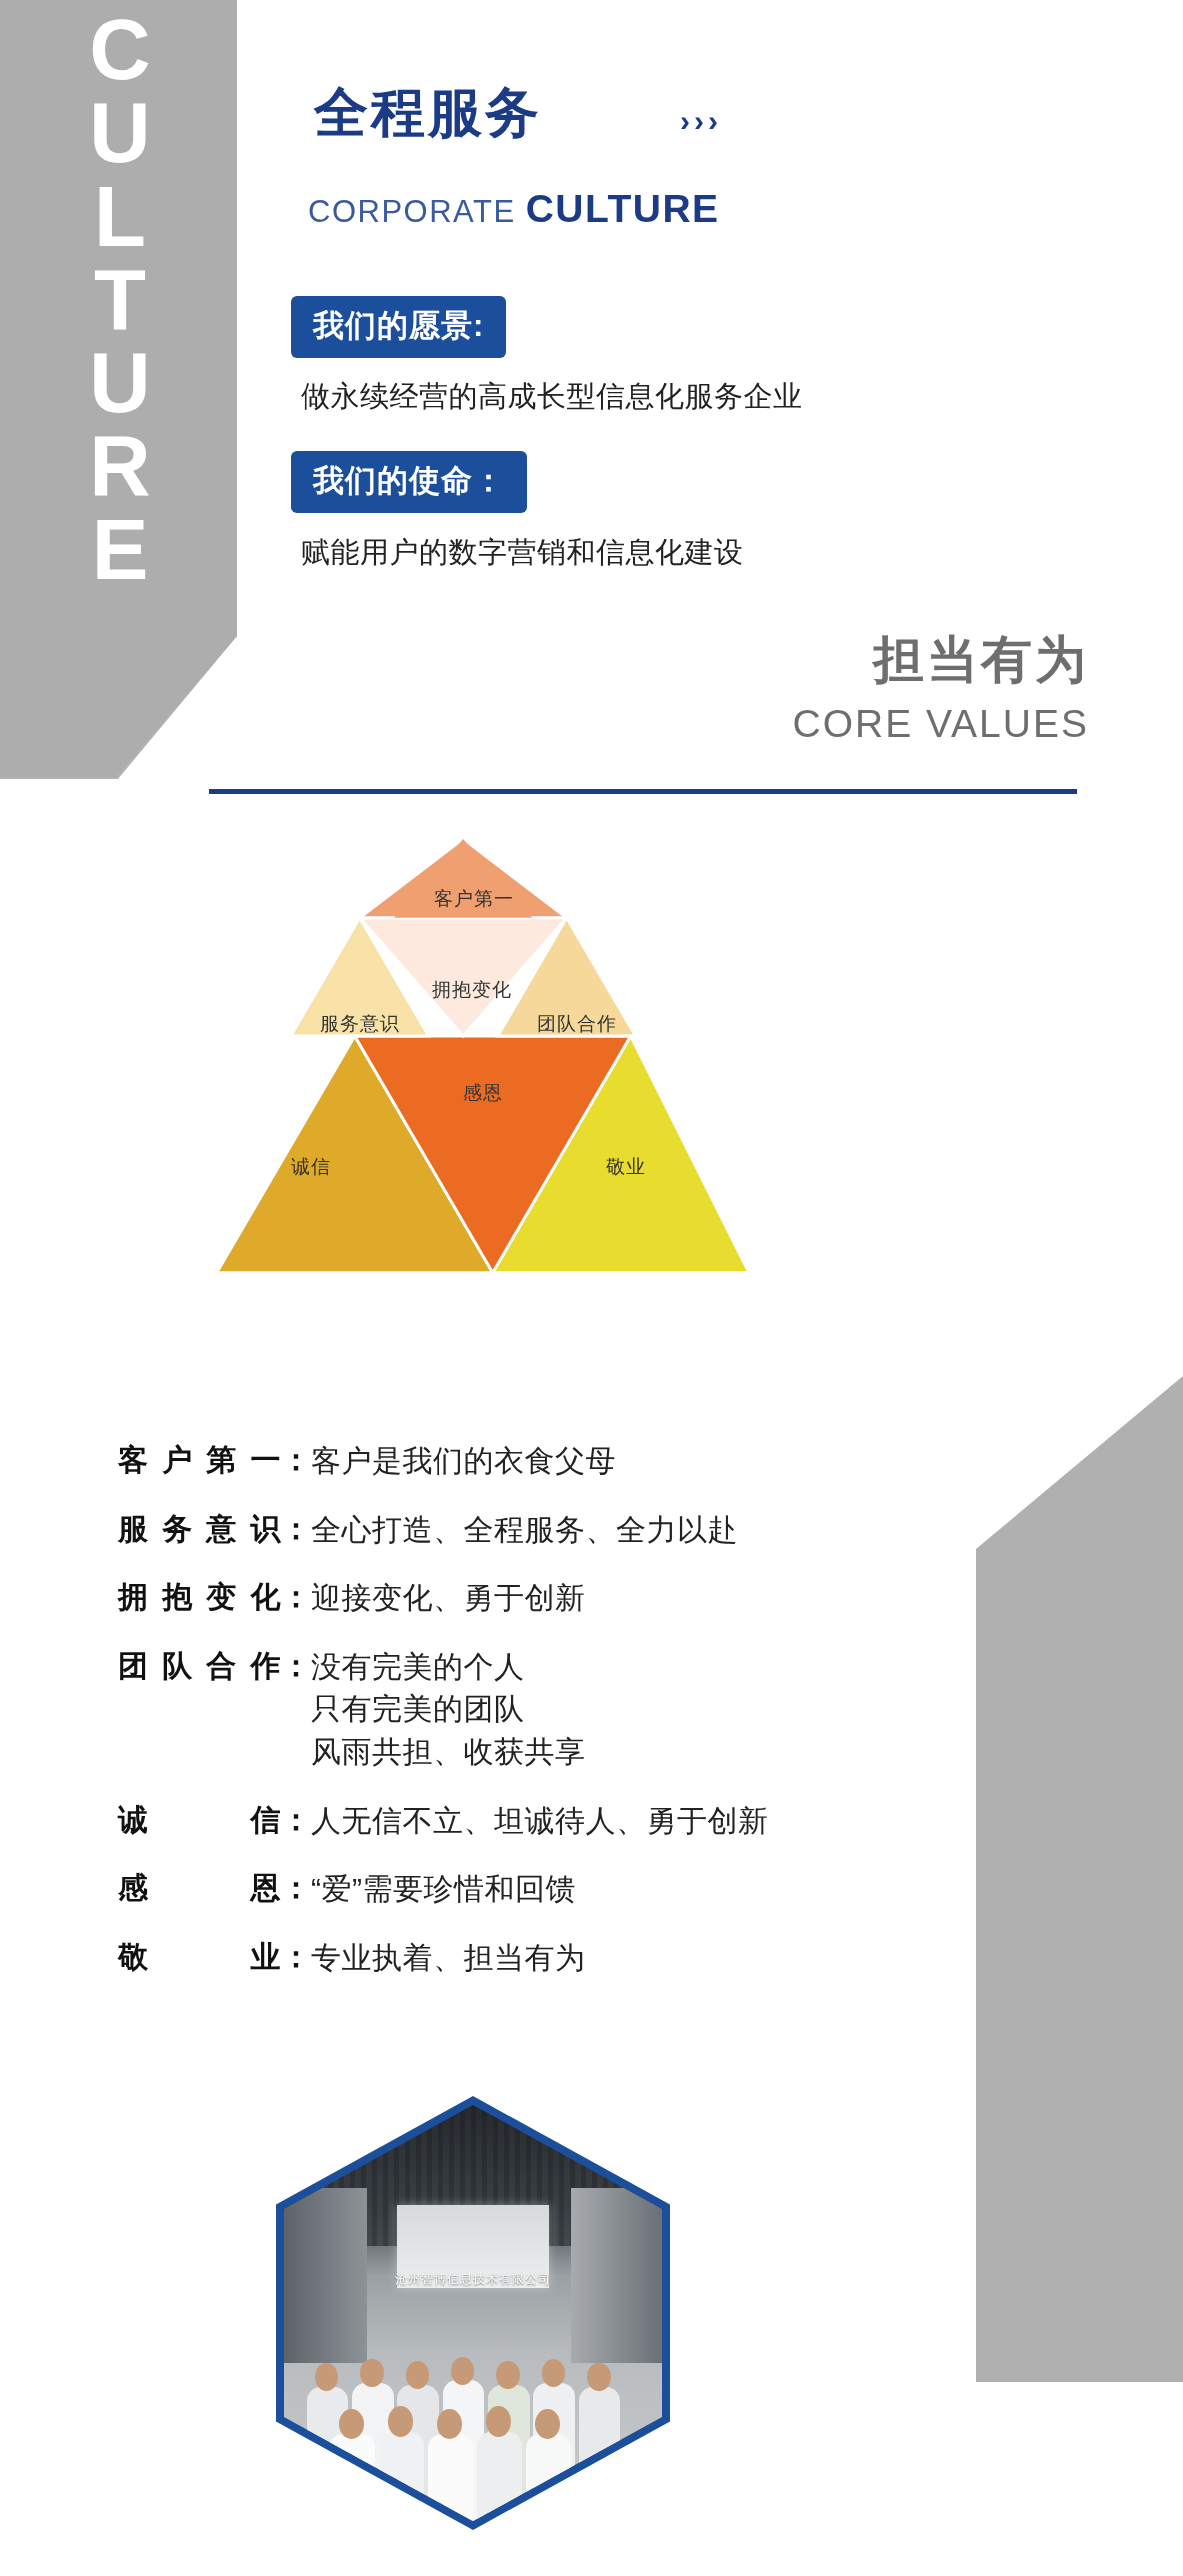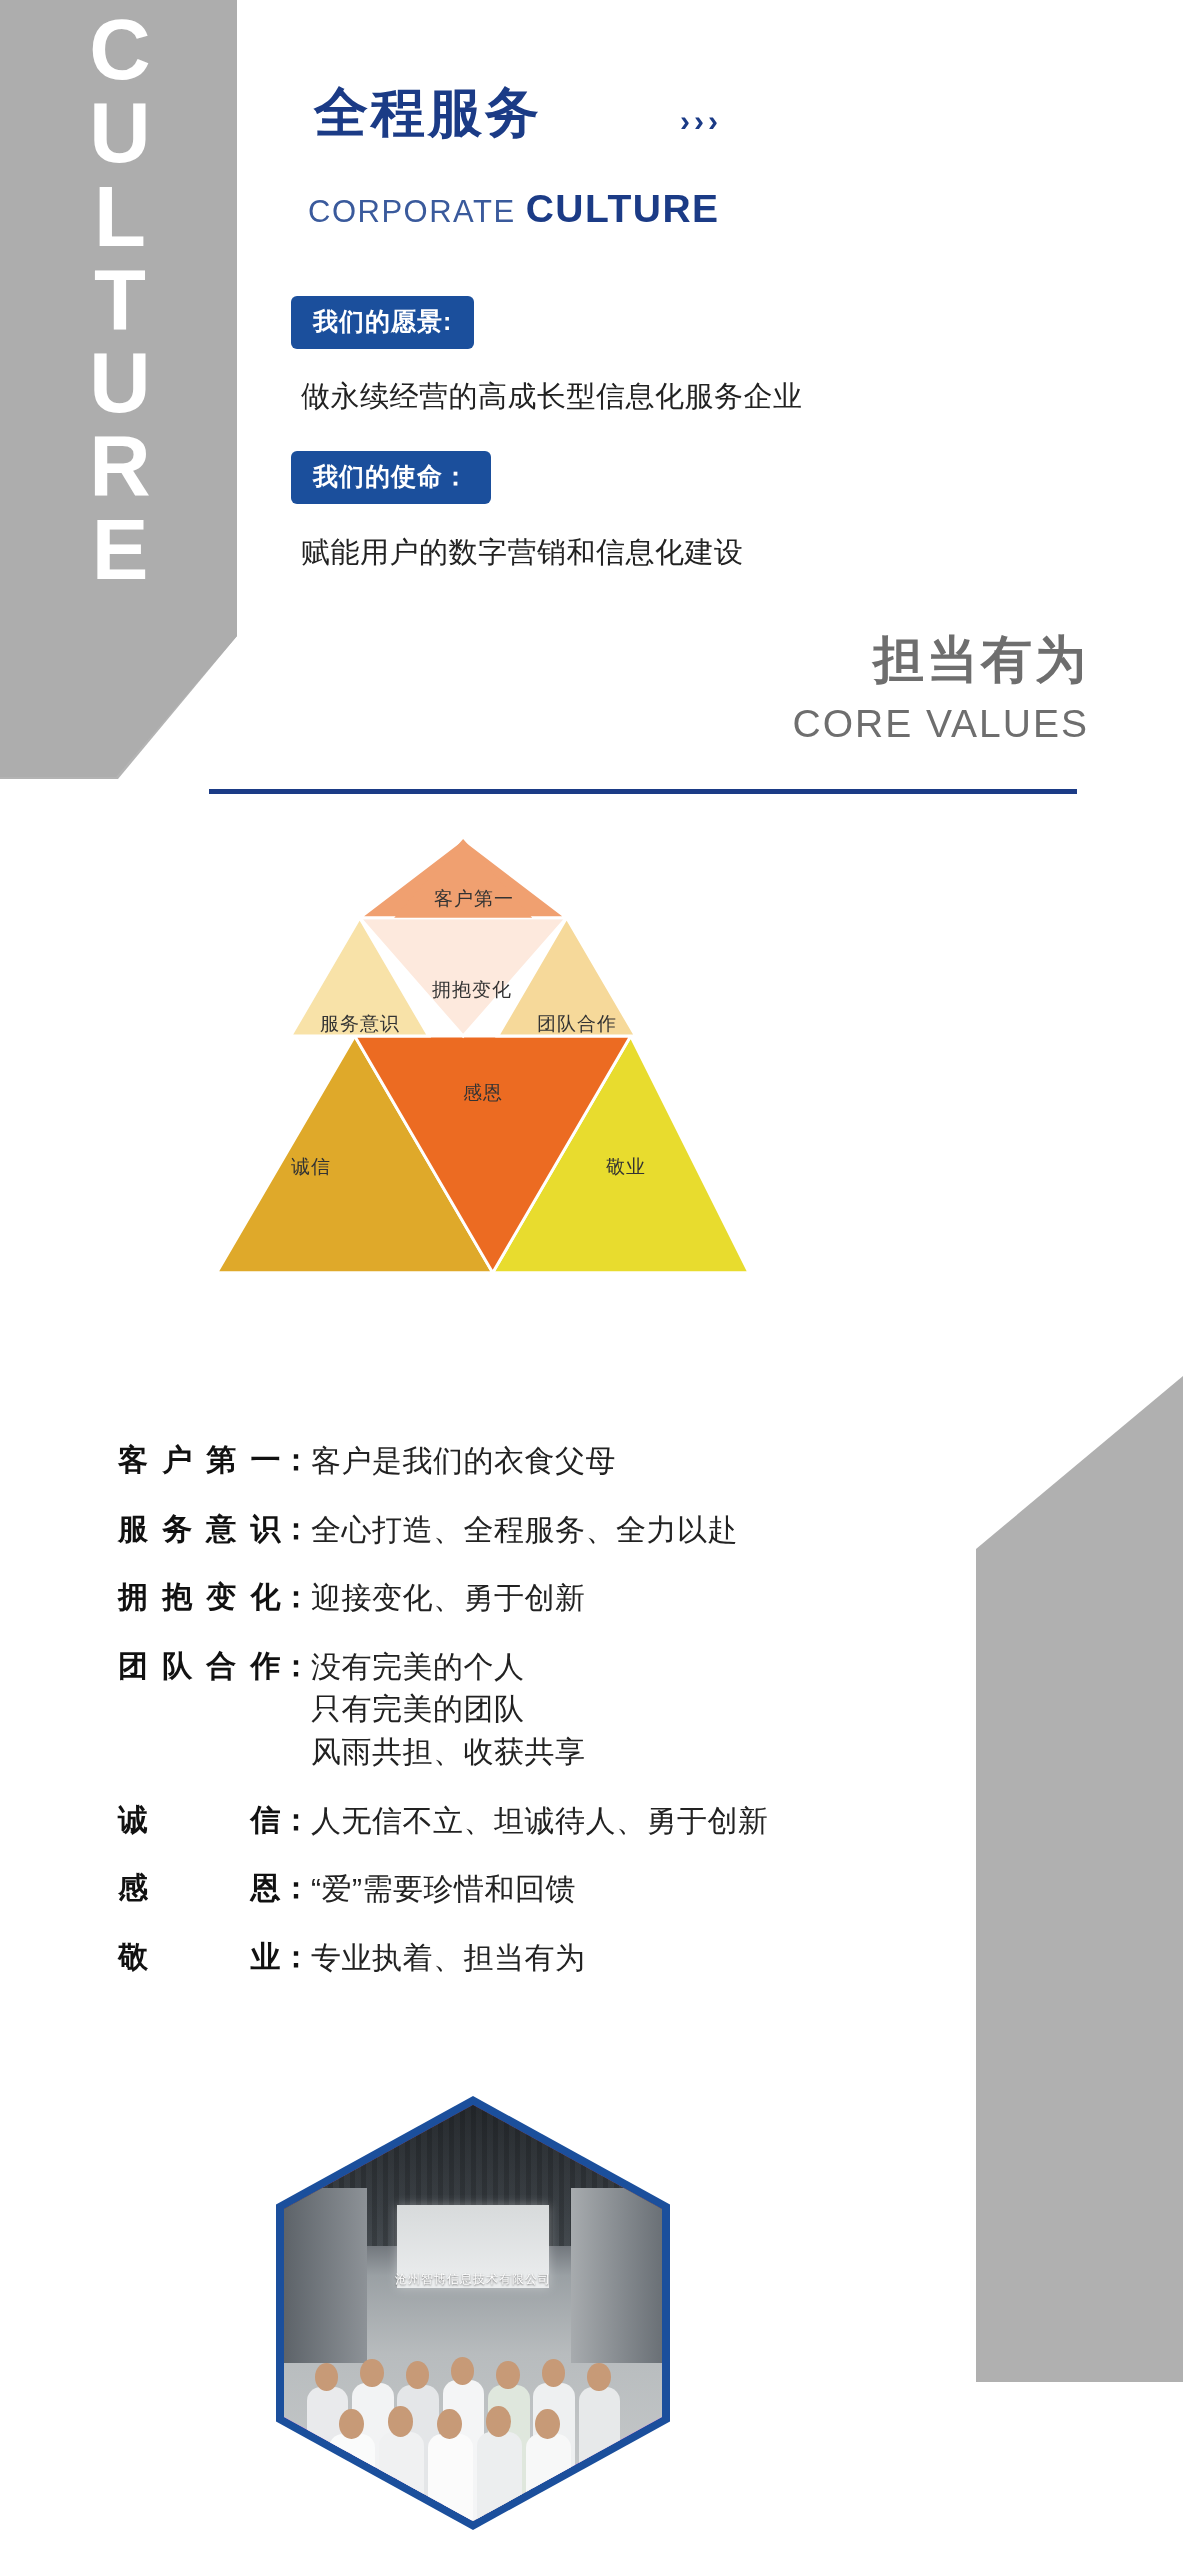--- a/index.html
+++ b/index.html
@@ -96,7 +96,7 @@
     position: absolute;
     background: #1b4f9c;
     color: #ffffff;
-    font-size: 25px;
+    font-size: 31px;
     font-weight: bold;
     padding: 9px 22px 11px 22px;
     border-radius: 6px;

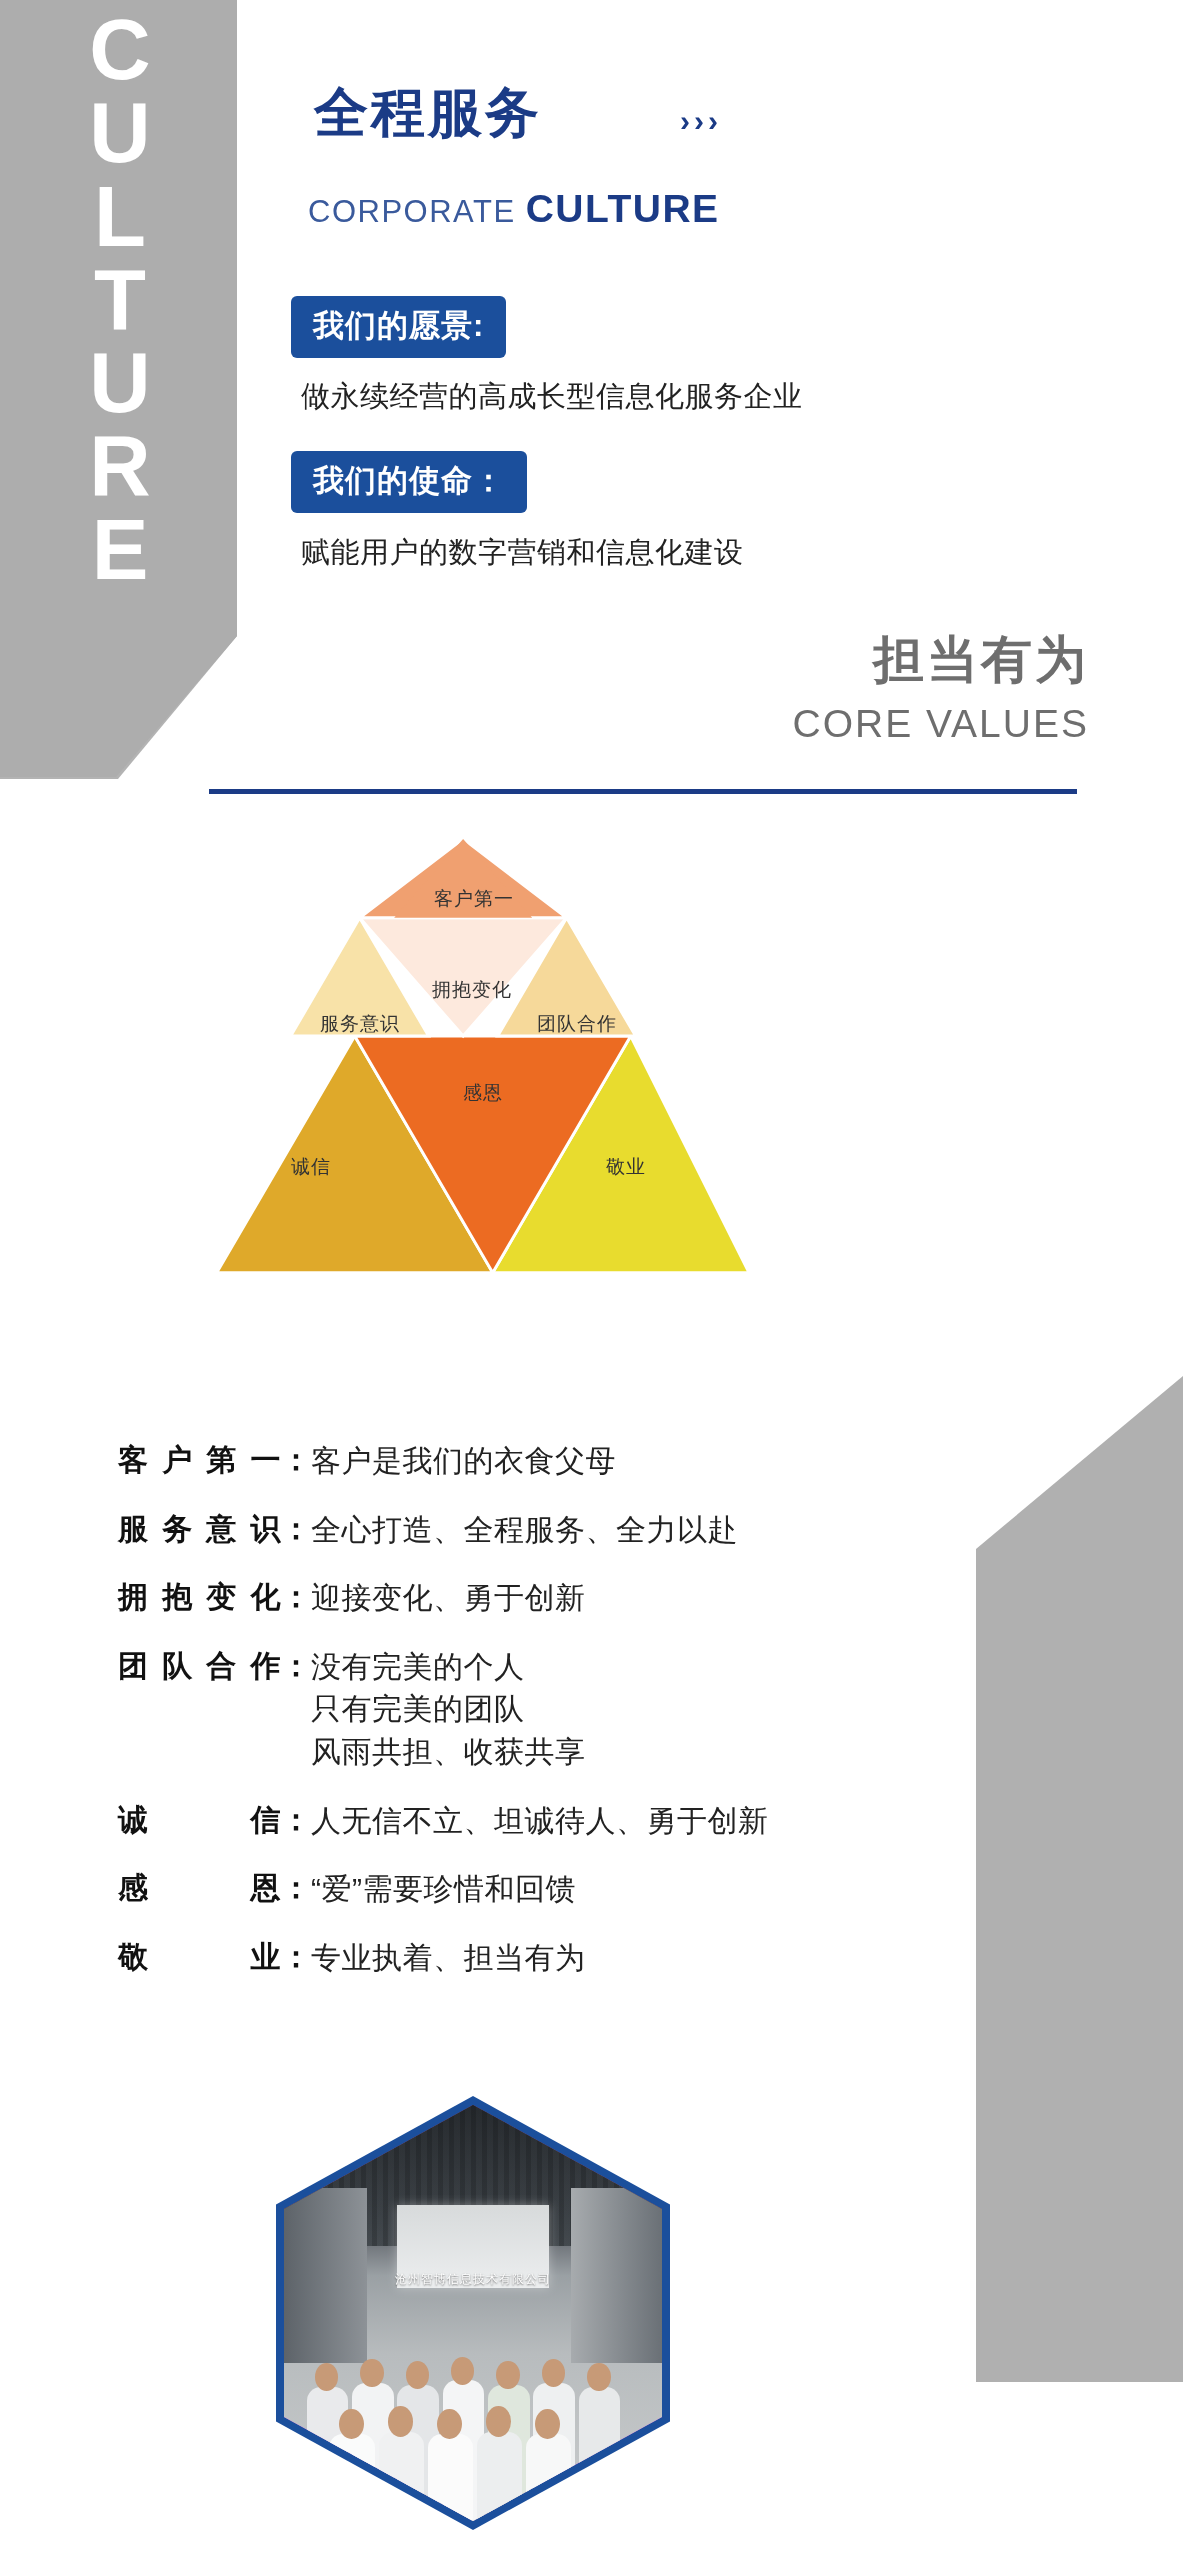--- a/index.html
+++ b/index.html
@@ -211,7 +211,7 @@
     right: 8px; bottom: 9px;
     clip-path: polygon(50% 0%, 100% 25%, 100% 75%, 50% 100%, 0% 75%, 0% 25%);
     overflow: hidden;
-    background: #d946ef;
+    background: #1d4ed8;
   }
   .photo-bg {
     position: absolute;

